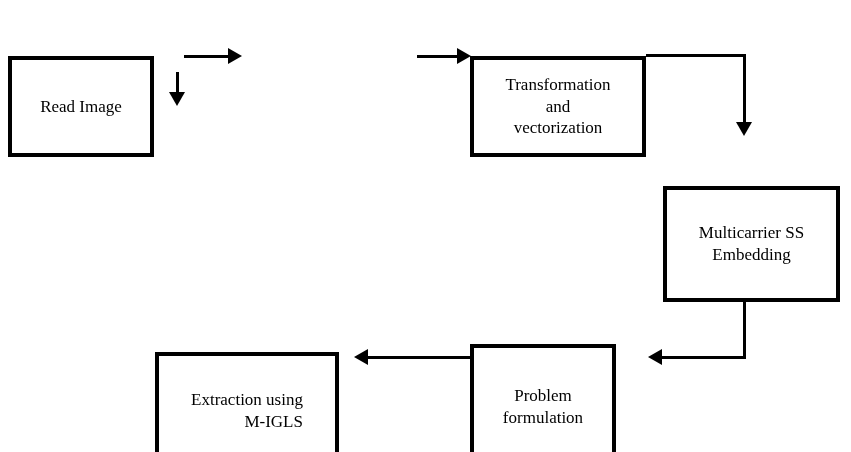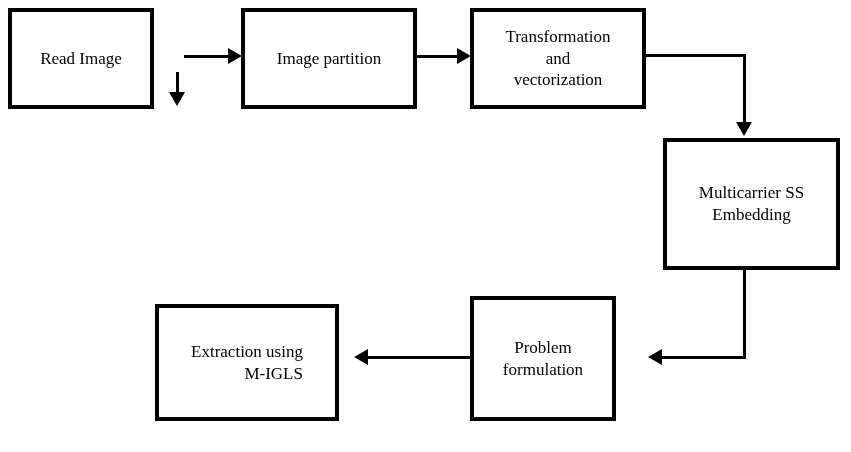--- a/index.html
+++ b/index.html
@@ -30,6 +30,7 @@
     line-height: 1.28;
     font-family: "Liberation Serif", "DejaVu Serif", serif;
     z-index: 3;
+    margin-top: 48px;
   }
   .node .label {
     display: block;

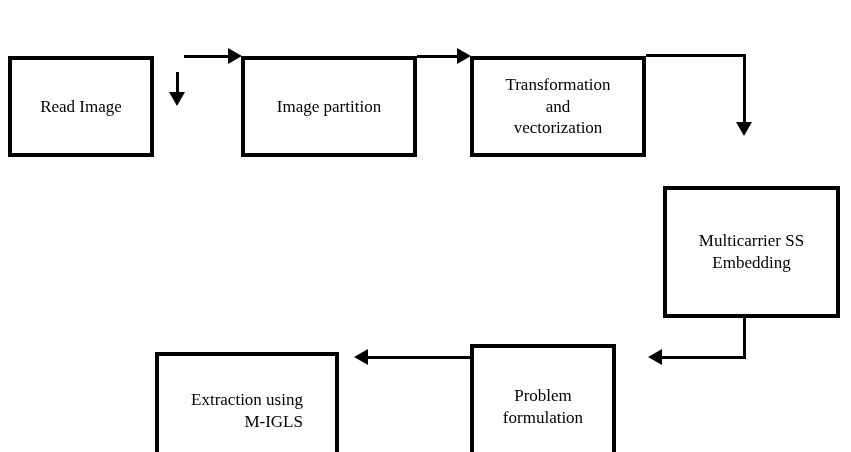--- a/index.html
+++ b/index.html
@@ -112,9 +112,6 @@
     <span class="label">Read Image</span>
   </div>
 
-  <div class="node" id="node-image-partition">
-    <span class="label">Image partition</span>
-  </div>
 
   <div class="node" id="node-transformation">
     <span class="label">Transformation

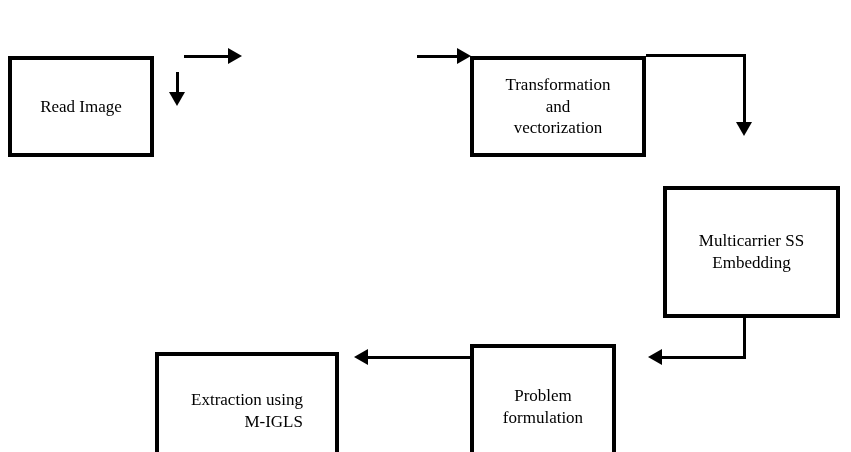--- a/index.html
+++ b/index.html
@@ -41,7 +41,7 @@
   #node-read-image       { left: 8px;   top: 8px;   width: 146px; height: 101px; }
   #node-image-partition  { left: 241px; top: 8px;   width: 176px; height: 101px; }
   #node-transformation   { left: 470px; top: 8px;   width: 176px; height: 101px; }
-  #node-multicarrier     { left: 663px; top: 138px; width: 177px; height: 132px; }
+  #node-multicarrier     { left: 663px; top: 138px; width: 177px; height: 116px; }
   #node-problem          { left: 470px; top: 296px; width: 146px; height: 125px; }
   #node-extraction       { left: 155px; top: 304px; width: 184px; height: 117px; text-align: right; }
 

